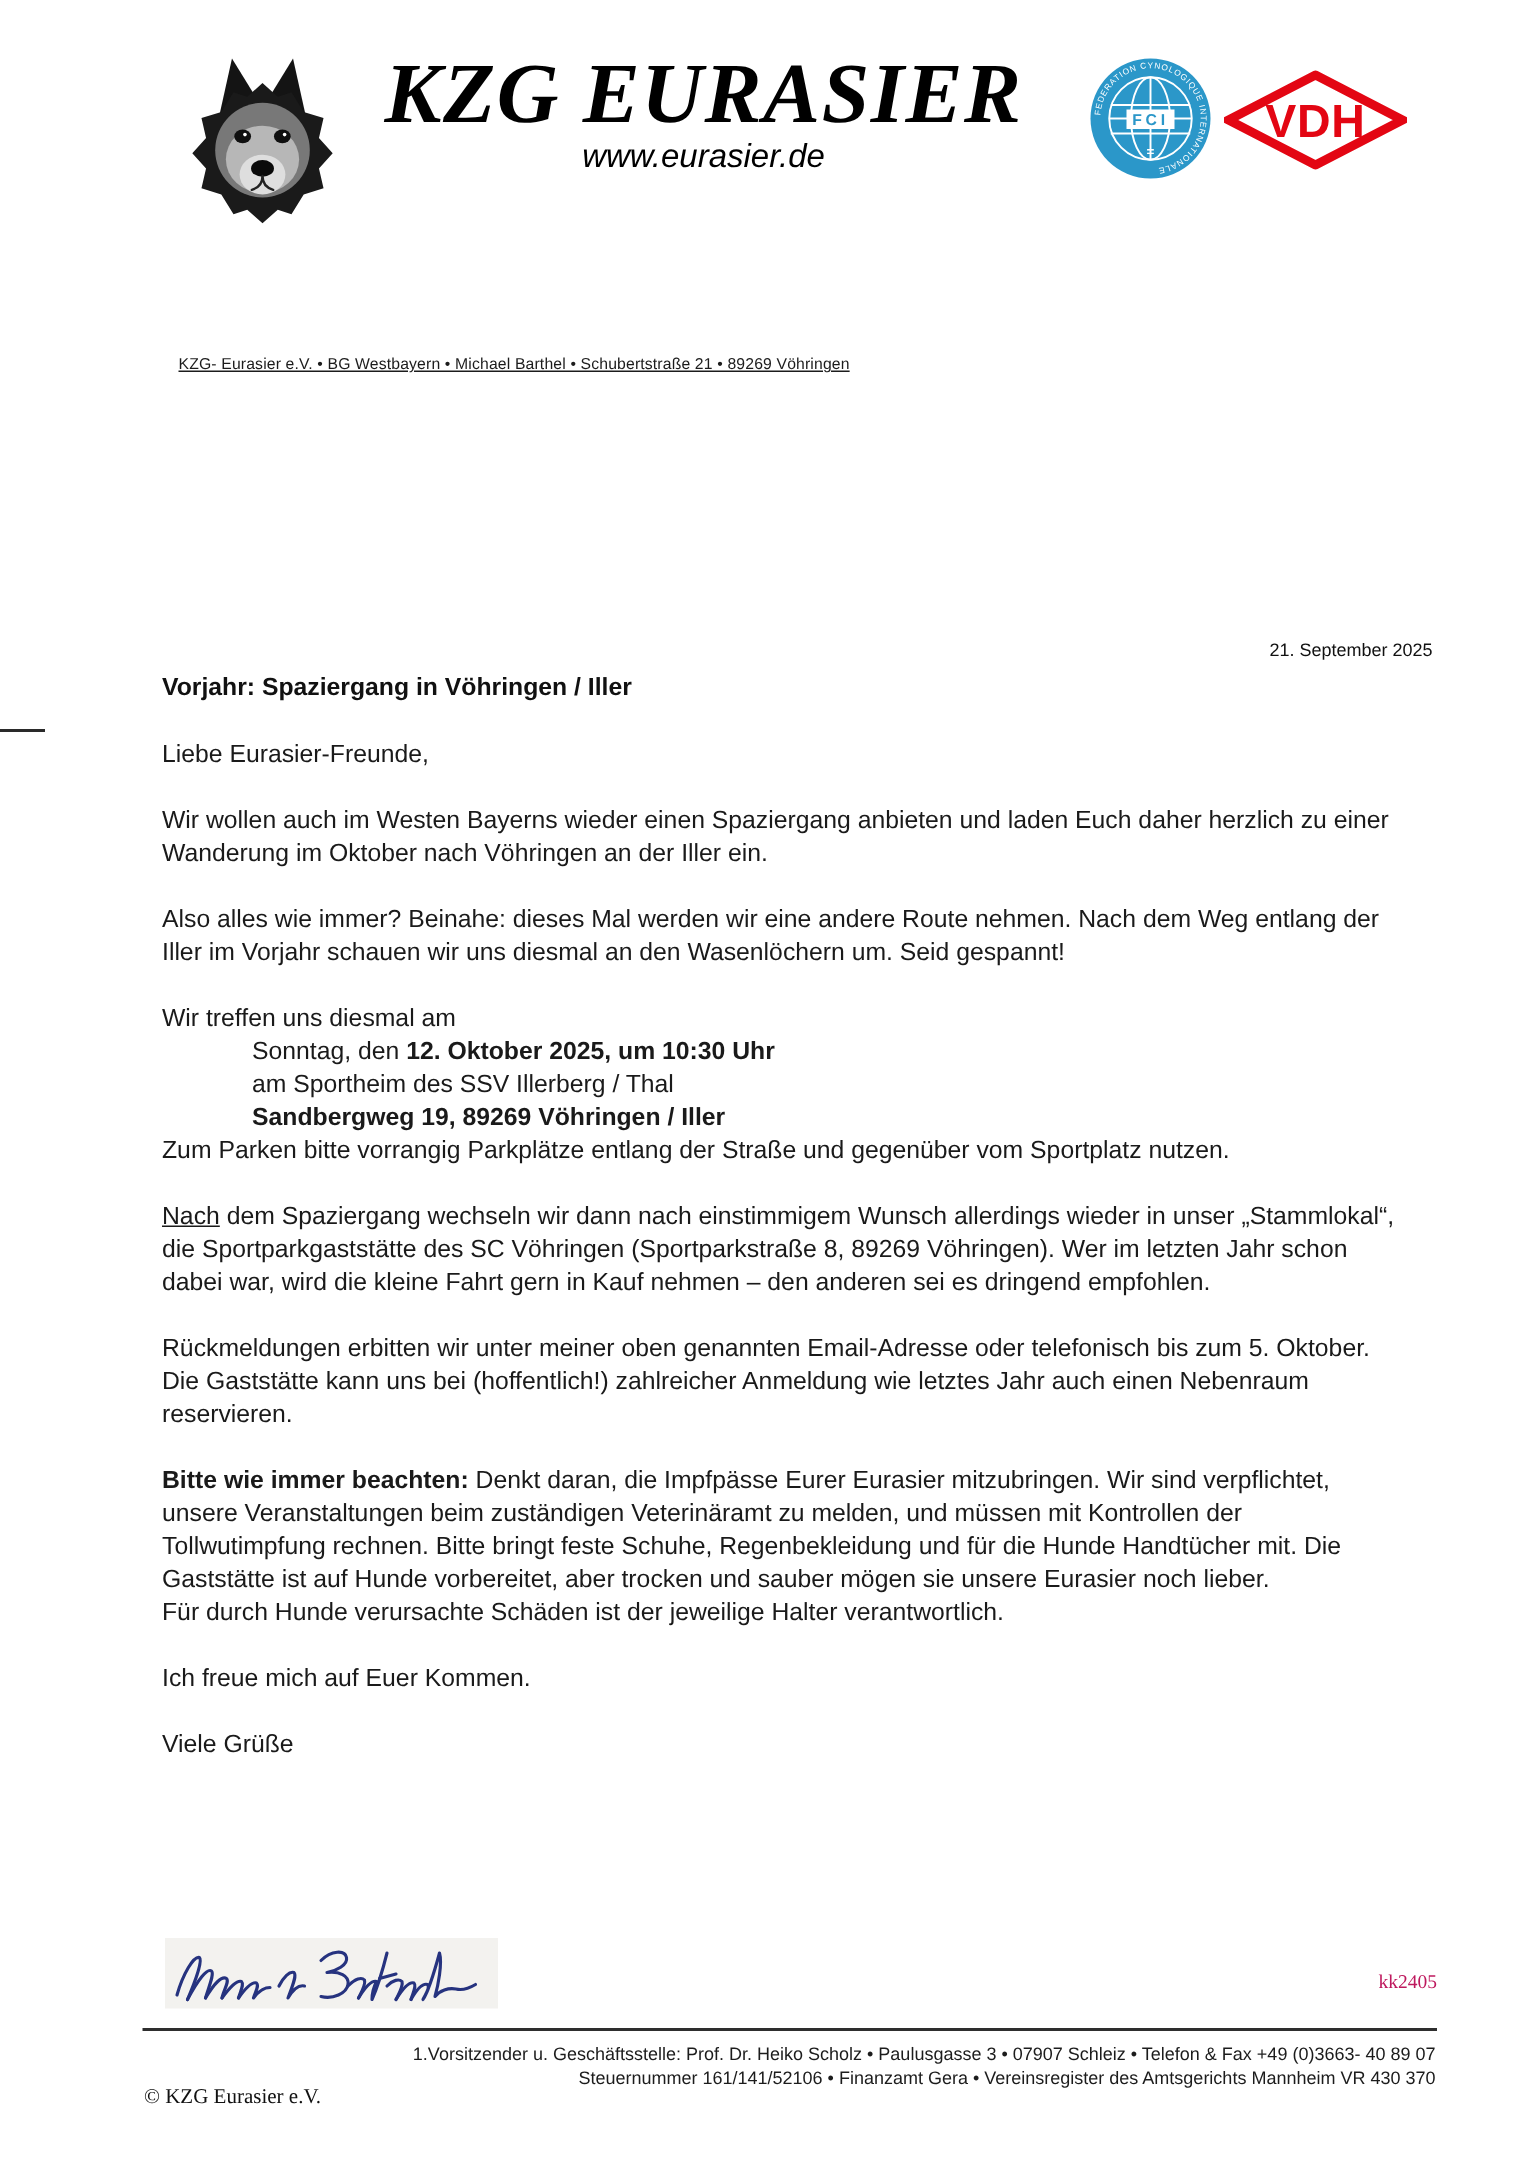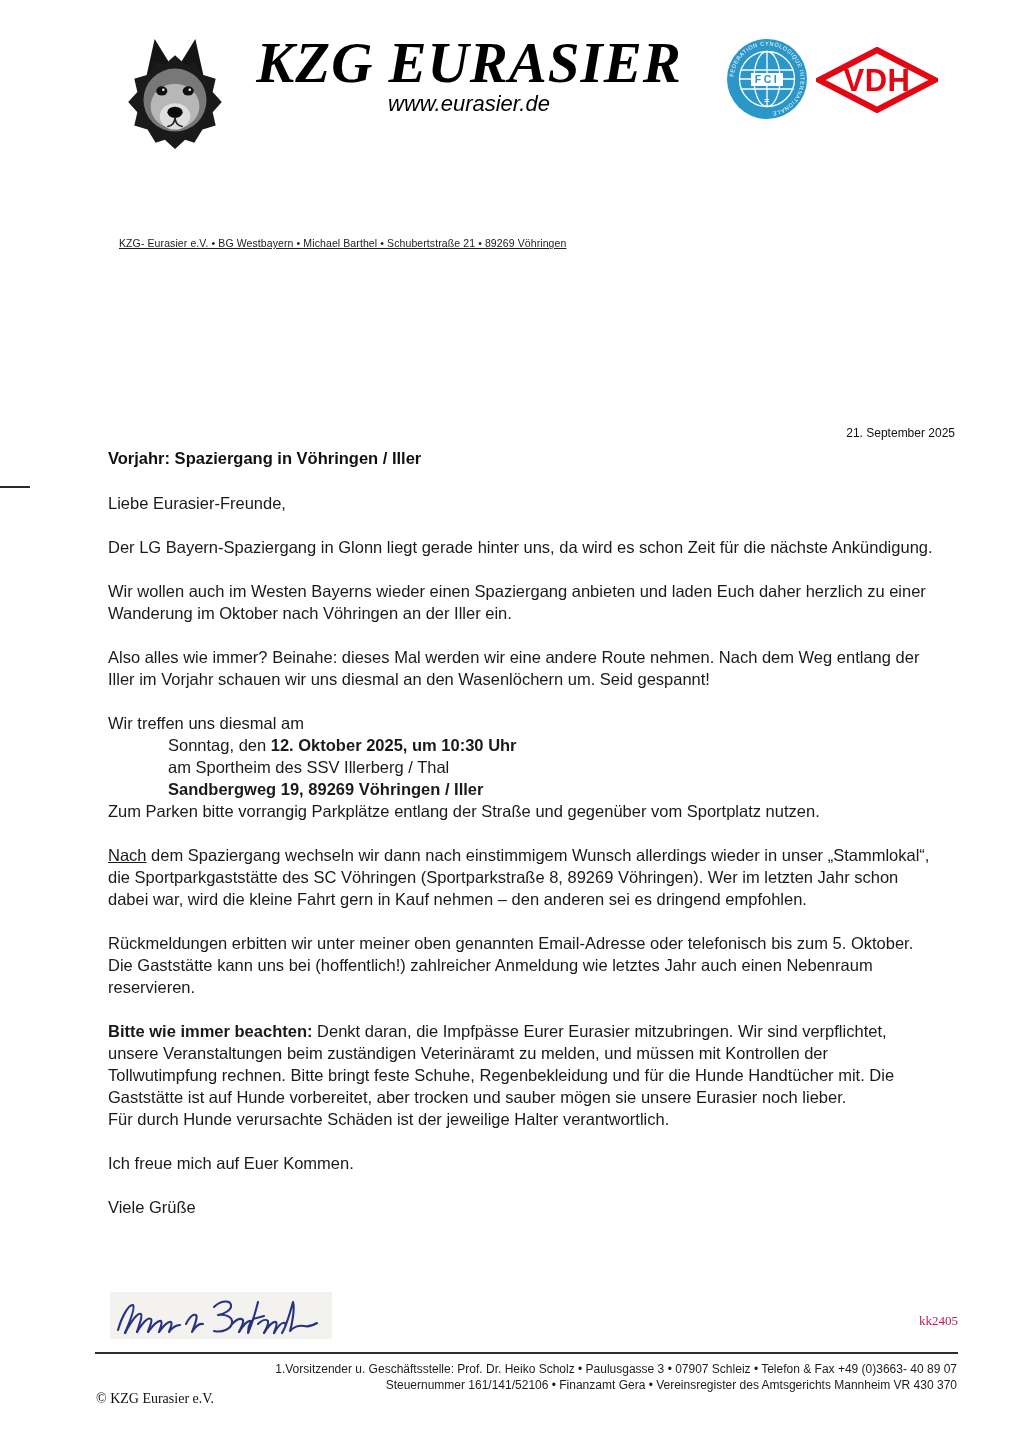--- a/index.html
+++ b/index.html
@@ -130,7 +130,6 @@
 
   <div class="letter-body">
     <p>Liebe Eurasier-Freunde,</p>
-    <p>Der LG Bayern-Spaziergang in Glonn liegt gerade hinter uns, da wird es schon Zeit für die nächste Ankündigung.</p>
     <p>Wir wollen auch im Westen Bayerns wieder einen Spaziergang anbieten und laden Euch daher herzlich zu einer Wanderung im Oktober nach Vöhringen an der Iller ein.</p>
     <p>Also alles wie immer? Beinahe: dieses Mal werden wir eine andere Route nehmen. Nach dem Weg entlang der Iller im Vorjahr schauen wir uns diesmal an den Wasenlöchern um. Seid gespannt!</p>
 

